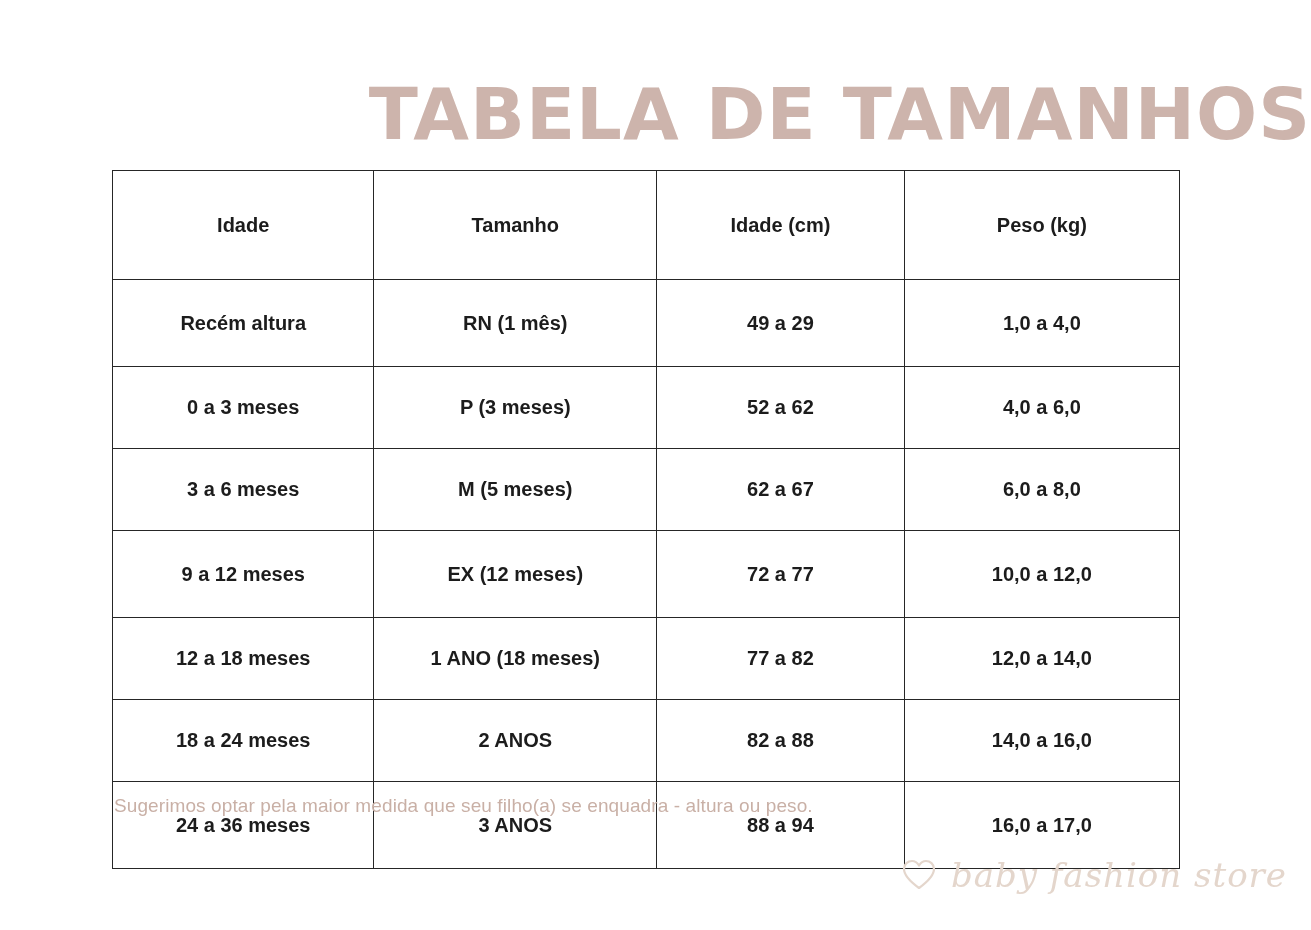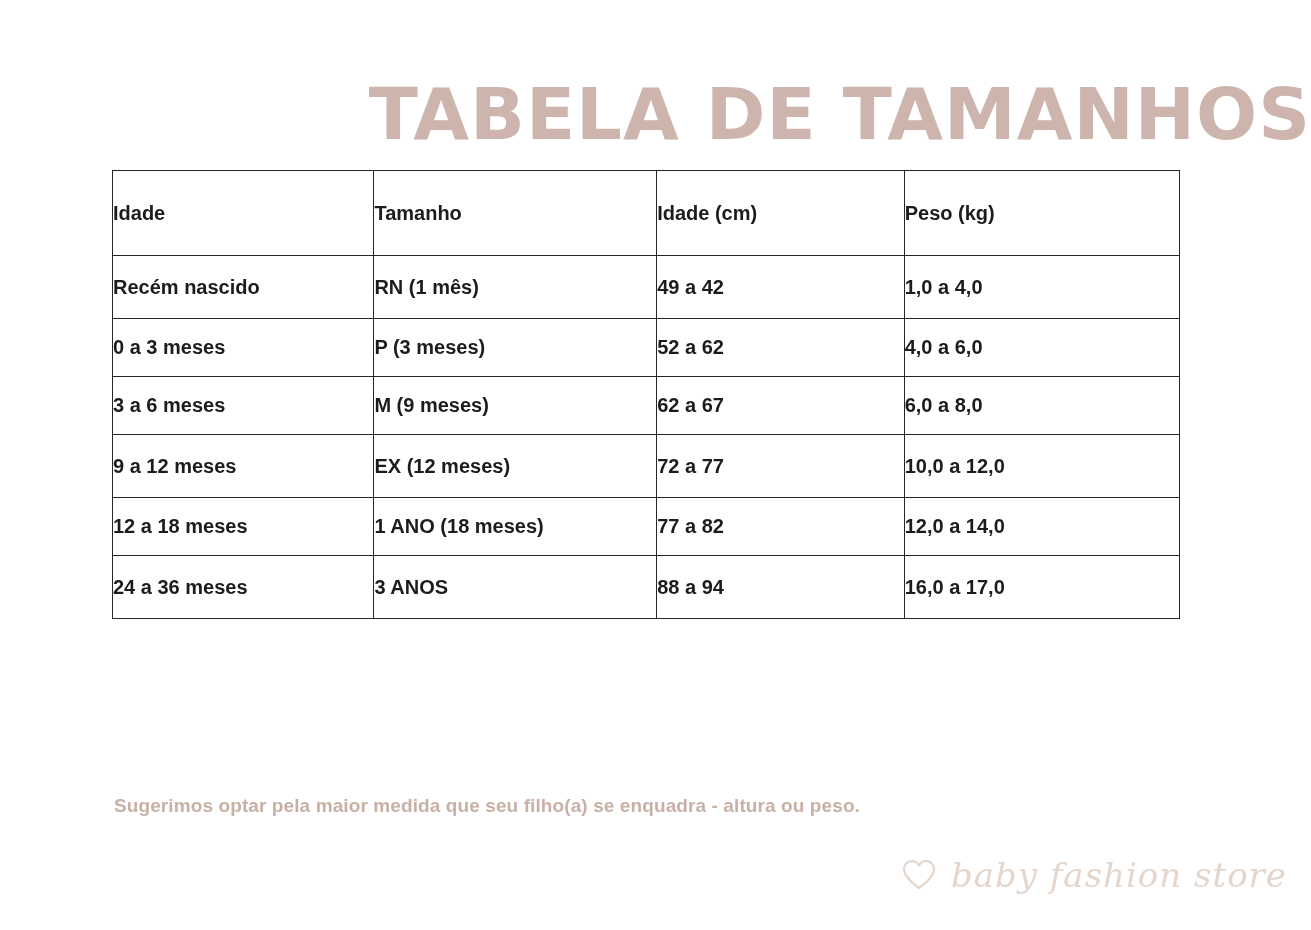--- a/index.html
+++ b/index.html
@@ -48,11 +48,11 @@
   table.size-table th,
   table.size-table td {
     border: 1px solid #262626;
-    text-align: left;
+    text-align: center;
     font-weight: bold;
     font-size: 20px;
     font-family: "Liberation Sans", sans-serif;
-    padding: 0;
+    padding: 12px;
   }
   table.size-table th {
     height: 84px;

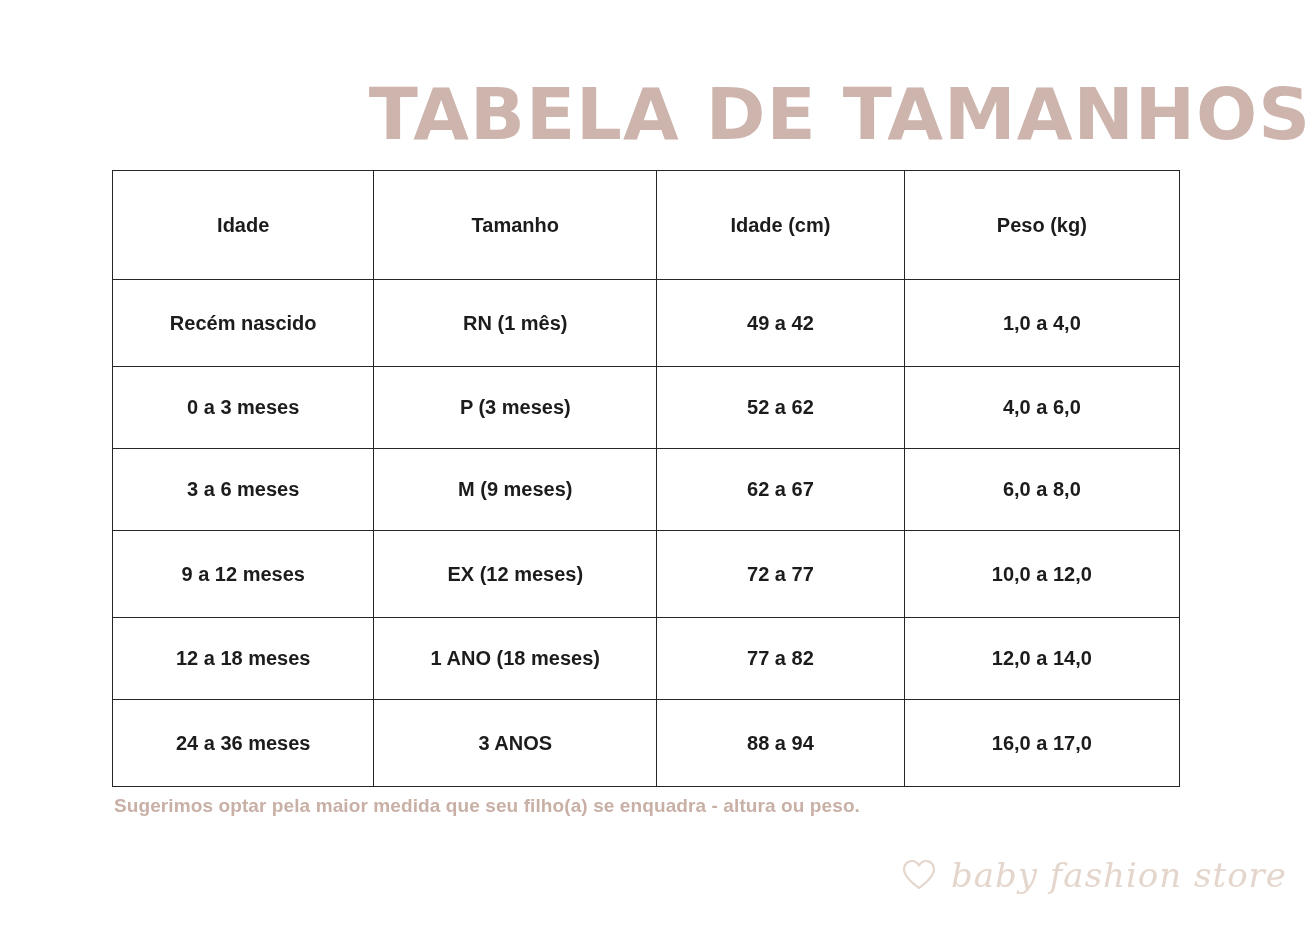--- a/index.html
+++ b/index.html
@@ -129,7 +129,7 @@
       </thead>
       <tbody>
         <tr class="tall">
-          <td>Recém nascido</td>
+          <td>Recém altura</td>
           <td>RN (1 mês)</td>
           <td>49 a 42</td>
           <td>1,0 a 4,0</td>

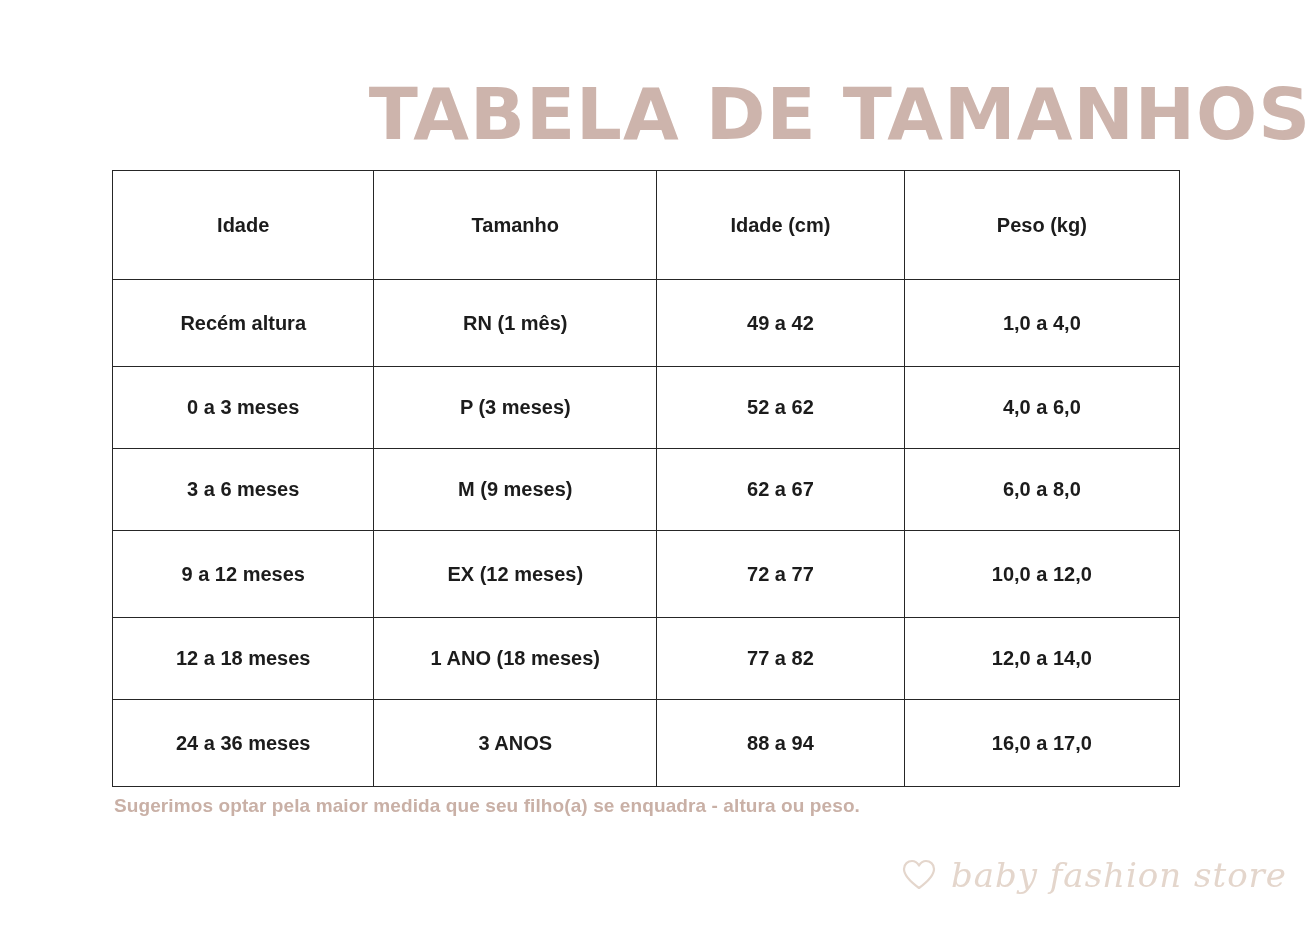--- a/index.html
+++ b/index.html
@@ -131,7 +131,7 @@
         <tr class="tall">
           <td>Recém altura</td>
           <td>RN (1 mês)</td>
-          <td>49 a 42</td>
+          <td>49 a 29</td>
           <td>1,0 a 4,0</td>
         </tr>
         <tr>

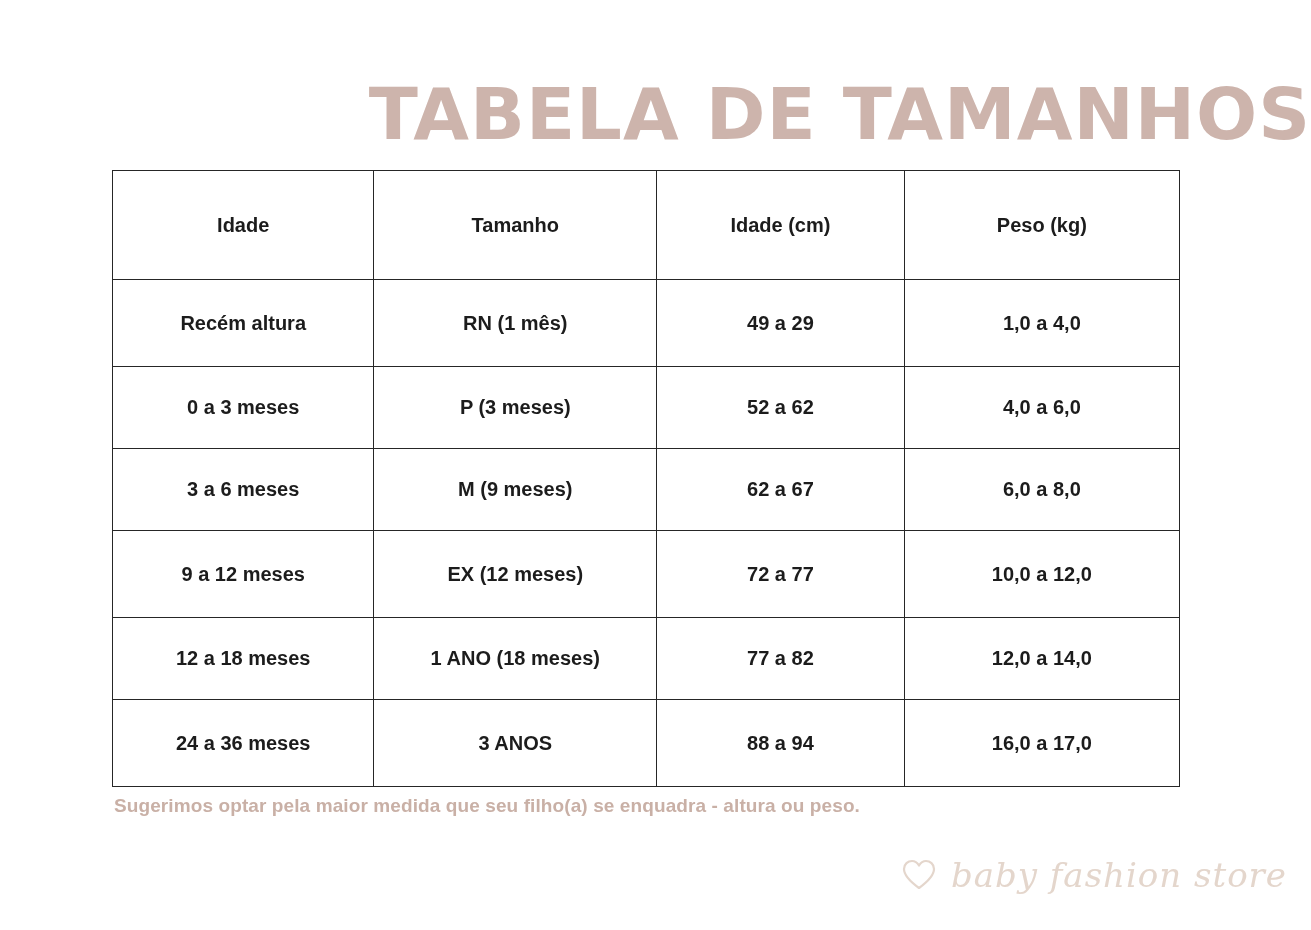--- a/index.html
+++ b/index.html
@@ -142,7 +142,7 @@
         </tr>
         <tr>
           <td>3 a 6 meses</td>
-          <td>M (9 meses)</td>
+          <td>M (5 meses)</td>
           <td>62 a 67</td>
           <td>6,0 a 8,0</td>
         </tr>

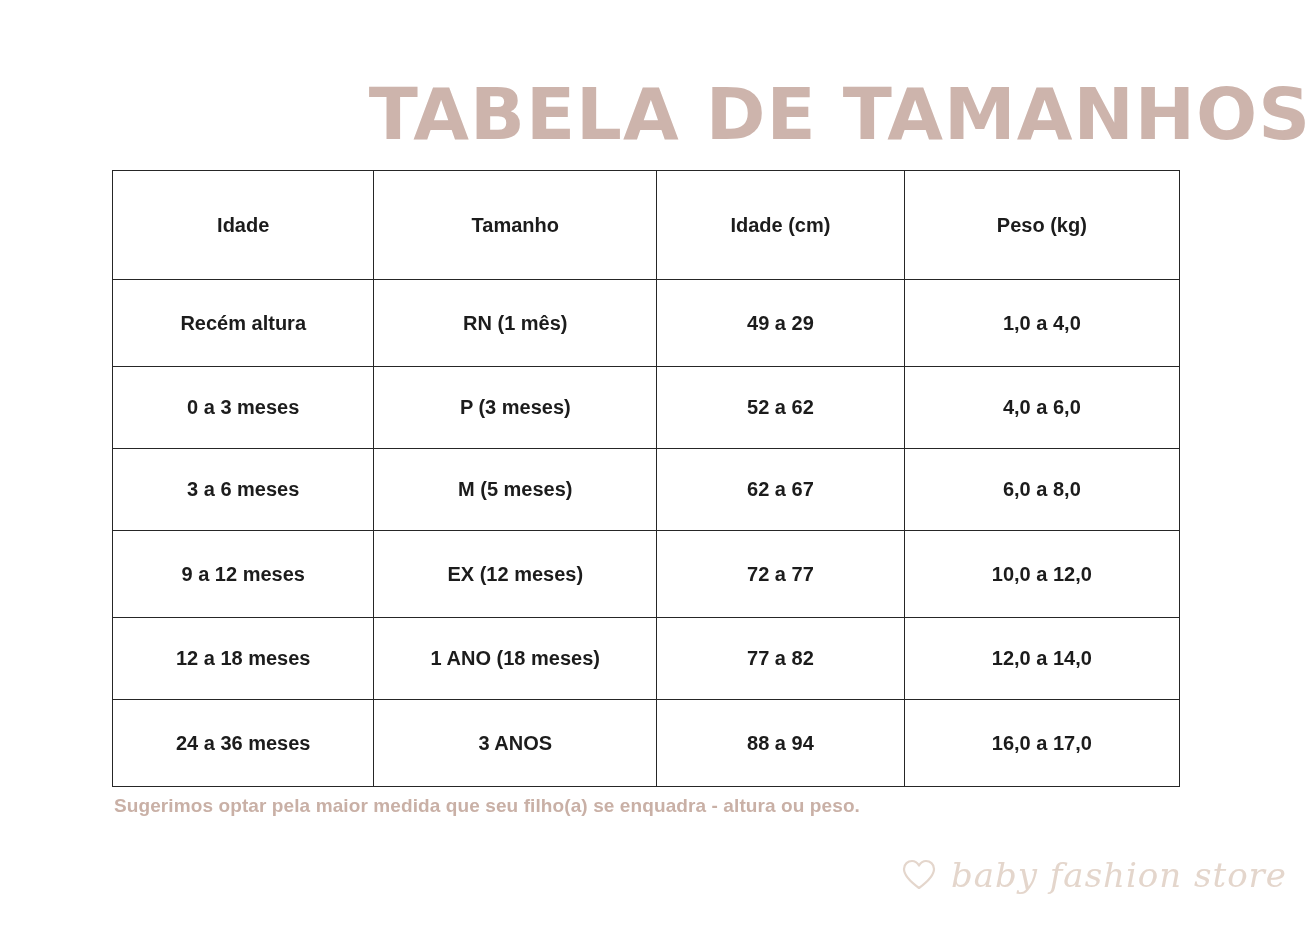--- a/index.html
+++ b/index.html
@@ -158,6 +158,12 @@
           <td>77 a 82</td>
           <td>12,0 a 14,0</td>
         </tr>
+        <tr>
+          <td>18 a 24 meses</td>
+          <td>2 ANOS</td>
+          <td>82 a 88</td>
+          <td>14,0 a 16,0</td>
+        </tr>
         <tr class="tall">
           <td>24 a 36 meses</td>
           <td>3 ANOS</td>

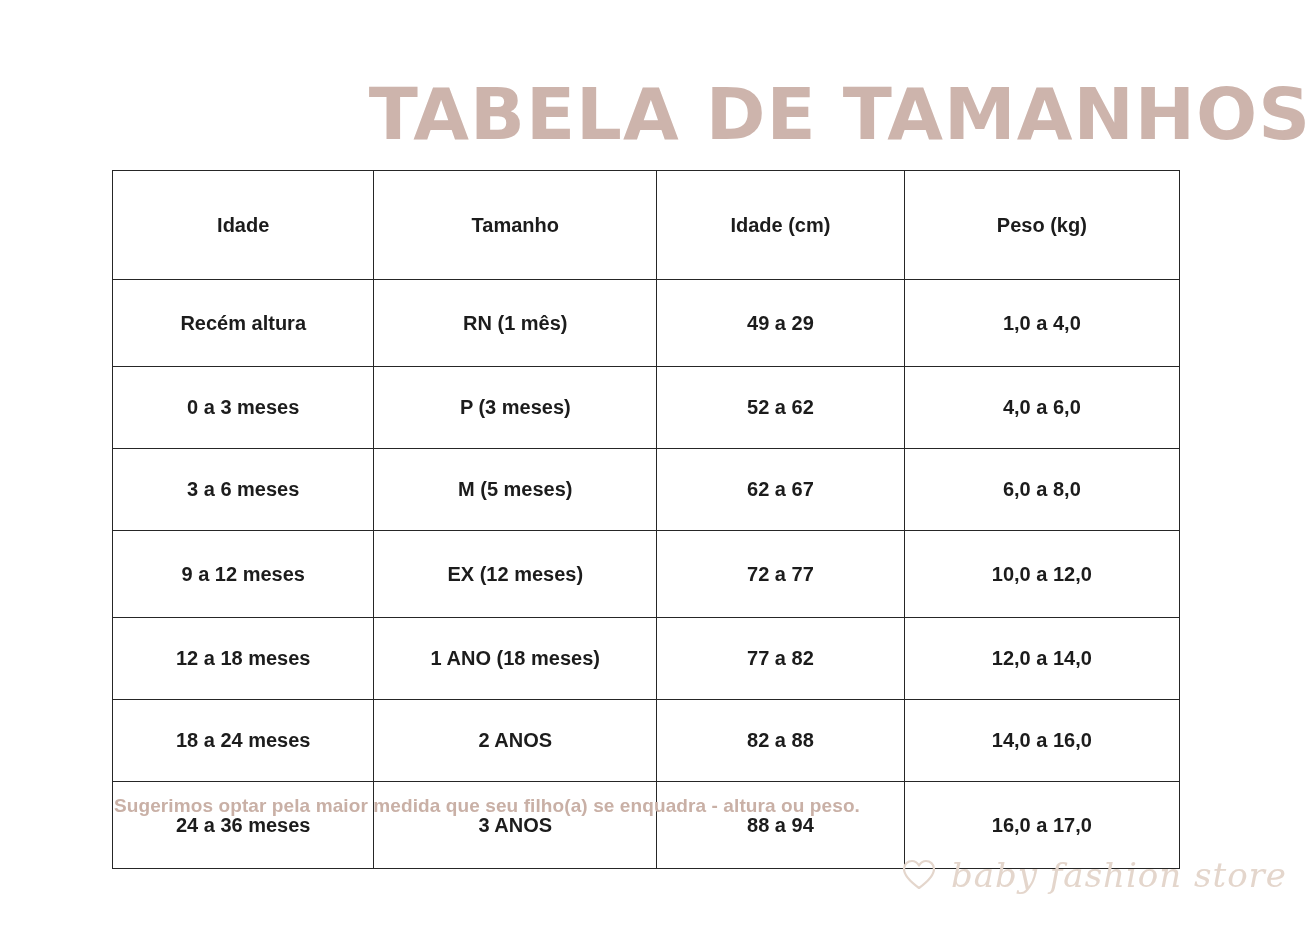--- a/index.html
+++ b/index.html
@@ -77,7 +77,7 @@
     left: 114px;
     top: 795px;
     font-size: 19px;
-    font-weight: bold;
+    font-weight: normal;
     color: #c9b0a6;
     font-family: "Liberation Sans", sans-serif;
     letter-spacing: 0.1px;

